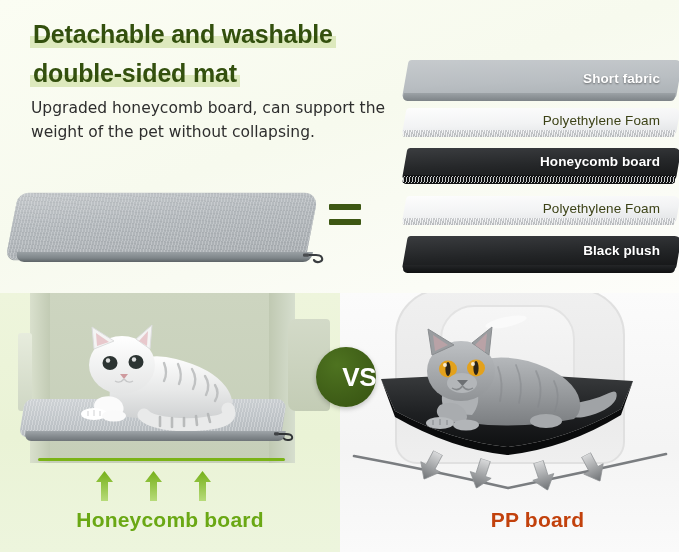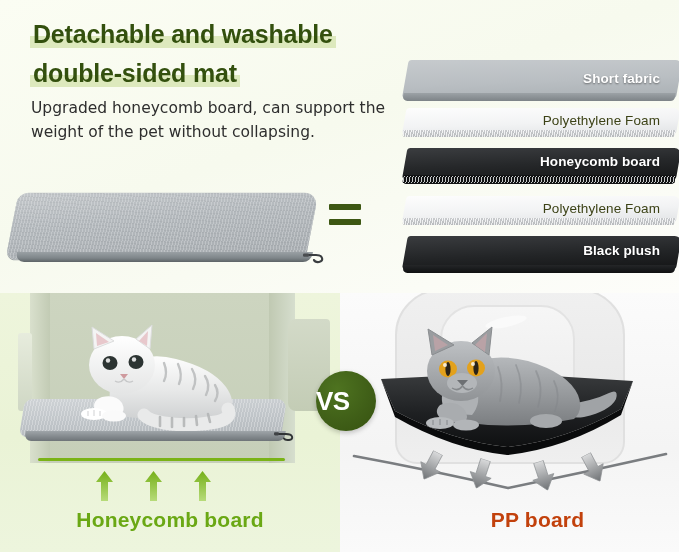--- a/index.html
+++ b/index.html
@@ -253,10 +253,10 @@
 
   
   #vs-badge{
-    position:absolute; left:316px; top:371px; width:60px; height:60px;
+    position:absolute; left:316px; top:347px; width:60px; height:60px;
     border-radius:50%;
     background:radial-gradient(circle at 35% 30%, #4e7320 0%, #3f5e17 60%, #36520f 100%);
-    display:flex; align-items:center; justify-content:flex-start;
+    display:flex; align-items:center; justify-content:flex-end;
     box-shadow:0 2px 5px rgba(0,0,0,.22);
     z-index:30;
   }

